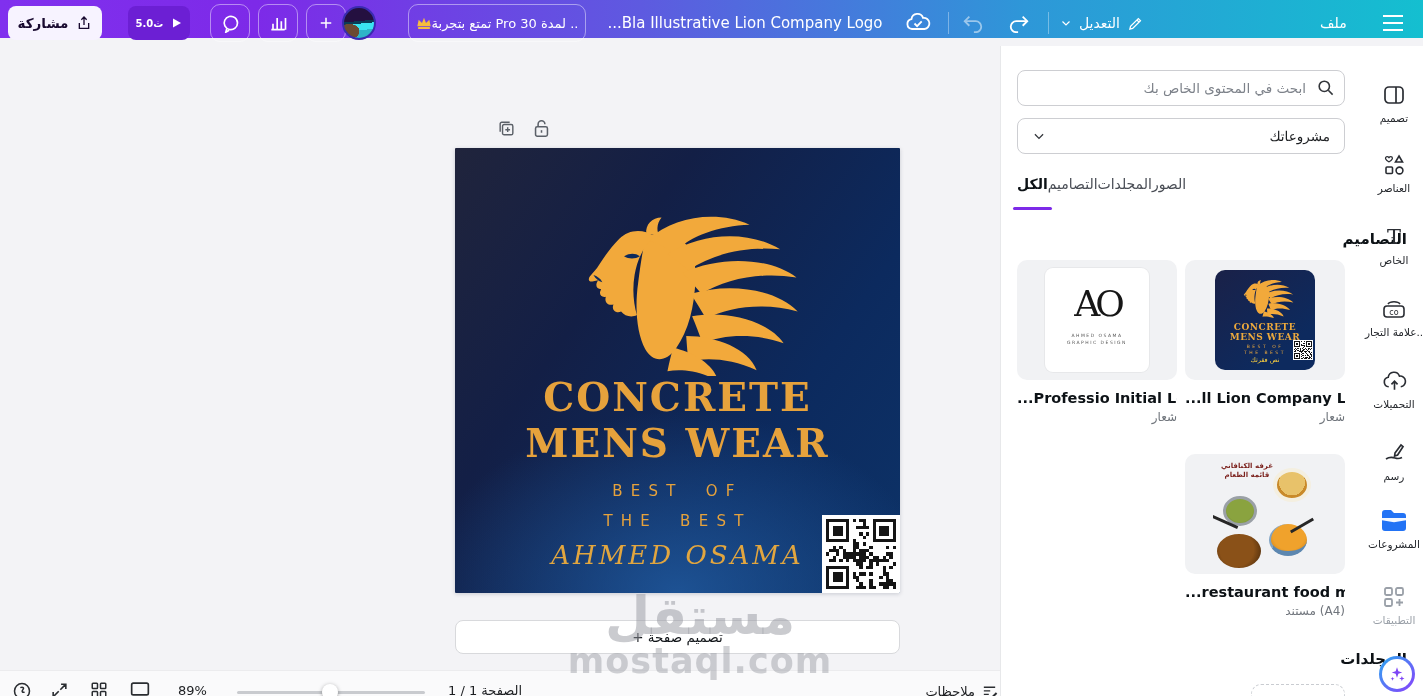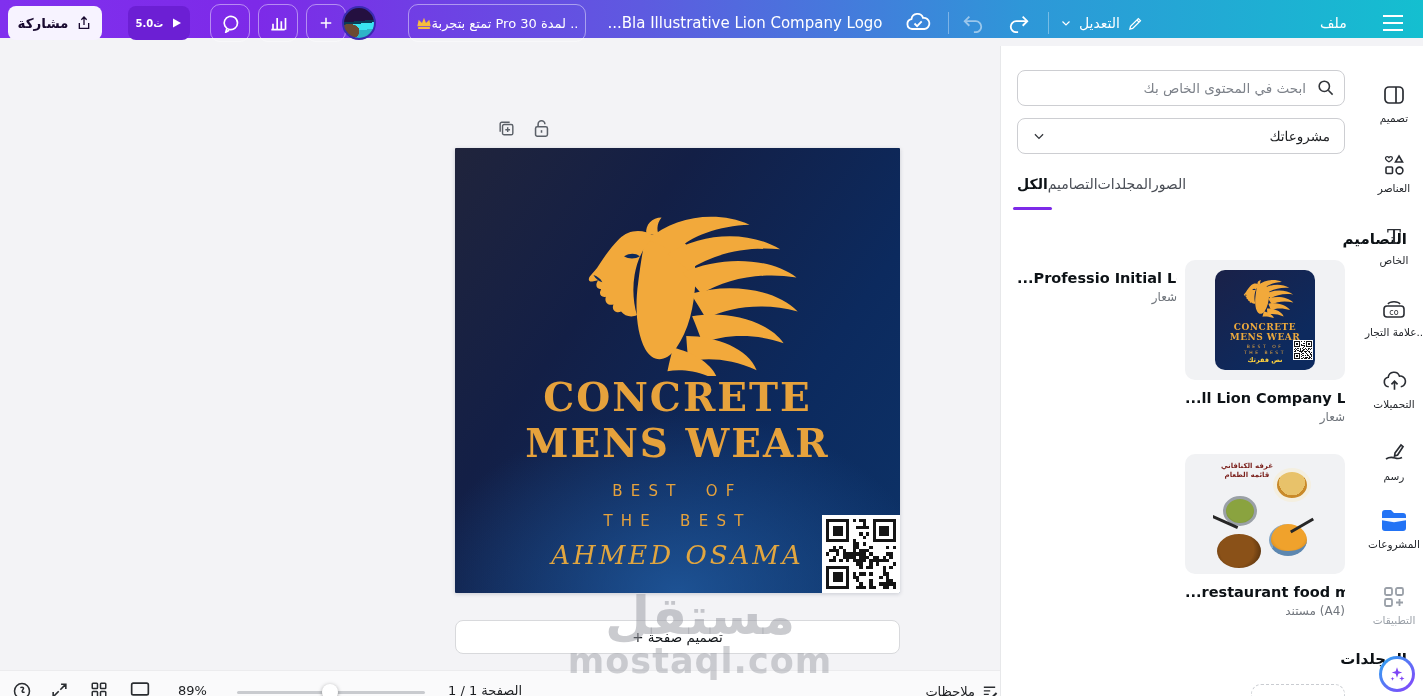--- a/index.html
+++ b/index.html
@@ -819,6 +819,13 @@
   </div>
 
   <div class="abs card-col" style="left:16px;top:214px">
+    <div class="card-thumb">
+      <div class="mini-ao">
+        <div class="ao-mono">AO</div>
+        <div class="ao-line" style="margin-top:8px">AHMED OSAMA</div>
+        <div class="ao-line">GRAPHIC DESIGN</div>
+      </div>
+    </div>
     <div class="card-title">...Professio Initial Logo</div>
     <div class="card-sub">شعار</div>
   </div>

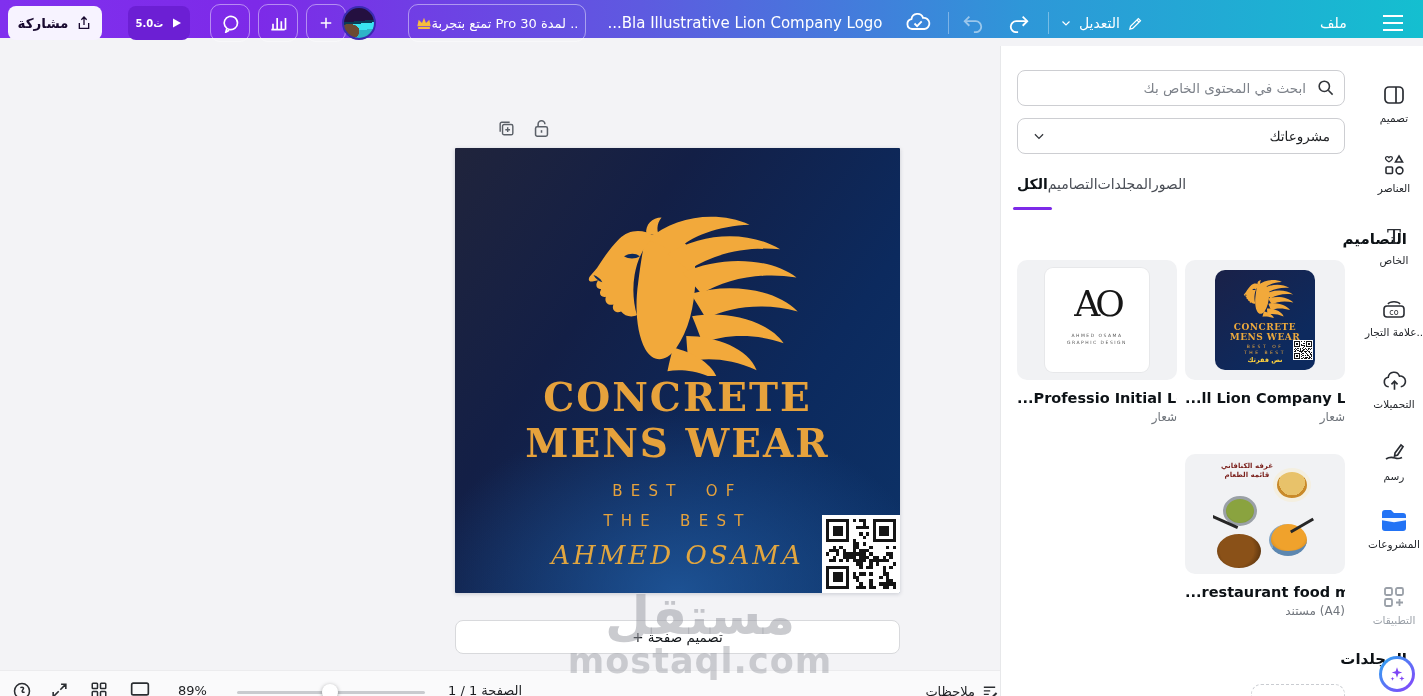--- a/index.html
+++ b/index.html
@@ -111,7 +111,7 @@
     background:linear-gradient(140deg,#1a2148 0%,#0d2a5e 75%); text-align:center; }
   .ml-t { font-family:"DejaVu Serif","Liberation Serif",serif; font-weight:bold; color:#eda93c; font-size:9px; line-height:10px; letter-spacing:.5px; }
   .ml-s { color:#eda93c; font-size:4.5px; letter-spacing:2.5px; line-height:6px; }
-  .ml-ar { color:#ffd23e; font-size:6.5px; font-weight:bold; line-height:9px; }
+  .ml-ar { color:#ffd23e; font-size:6.5px; font-weight:normal; line-height:9px; }
   .qr-mini { position:absolute; right:2px; bottom:10px; width:20px; height:20px; background:#fff; padding:1px; }
 
   .mini-ao { width:104px; height:104px; background:#fff; border-radius:8px; box-shadow:0 0 0 1px rgba(0,0,0,.04);

